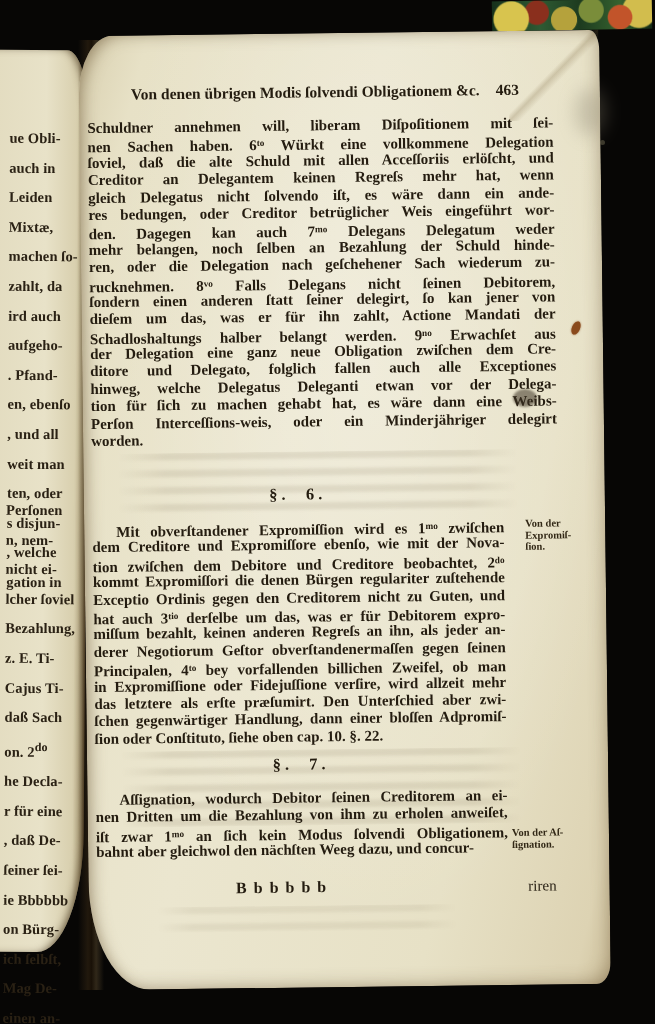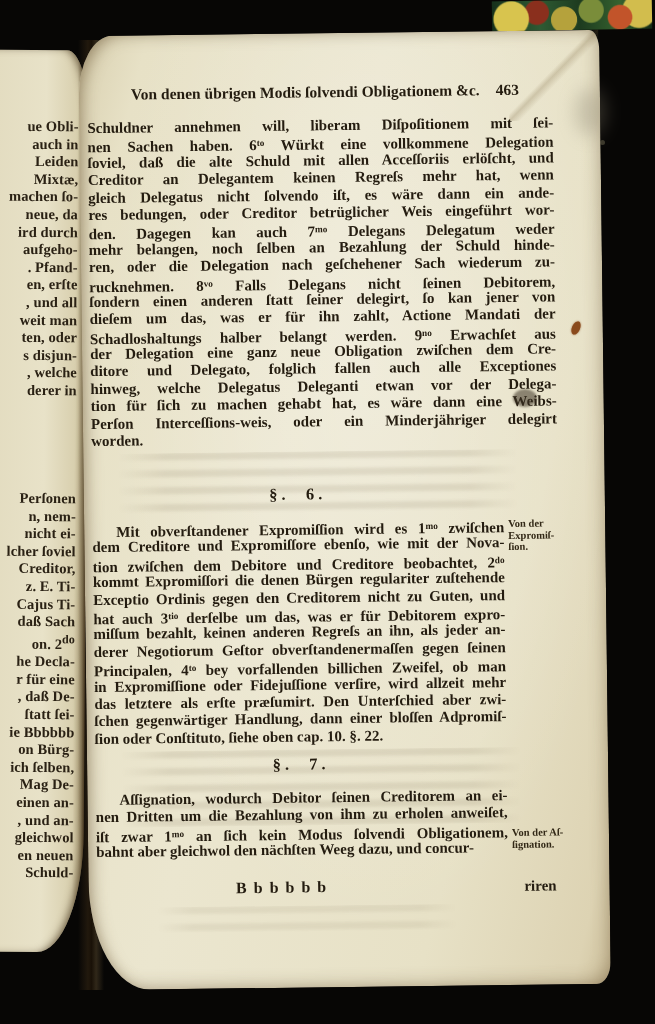--- a/index.html
+++ b/index.html
@@ -38,7 +38,7 @@
     font-weight:bold;font-size:14.5px;line-height:17.6px;
     letter-spacing:.1px;white-space:nowrap;
   }
-  .frag .tl{text-align:right;}
+  .frag .tl{margin-top:12px;}
   .frag-upper{top:68px;}
   .frag-lower{top:440px;}
 

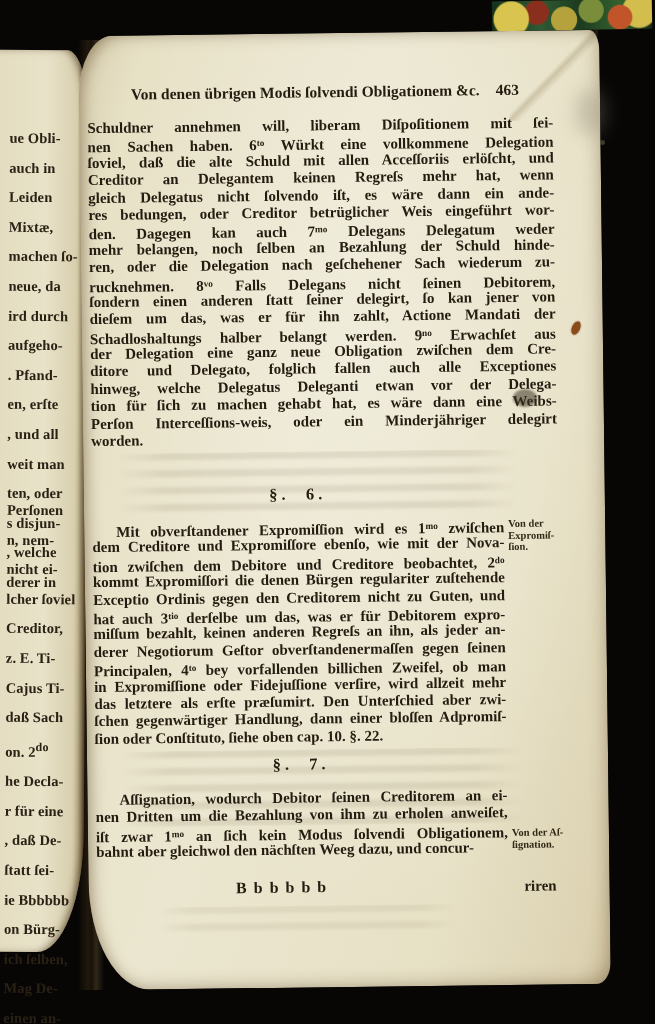--- a/index.html
+++ b/index.html
@@ -152,7 +152,7 @@
         <div class="tl">Leiden</div>
         <div class="tl">Mixtæ,</div>
         <div class="tl">machen ſo-</div>
-        <div class="tl">neue, da</div>
+        <div class="tl">zahlt, da</div>
         <div class="tl">ird durch</div>
         <div class="tl">aufgeho-</div>
         <div class="tl">. Pfand-</div>

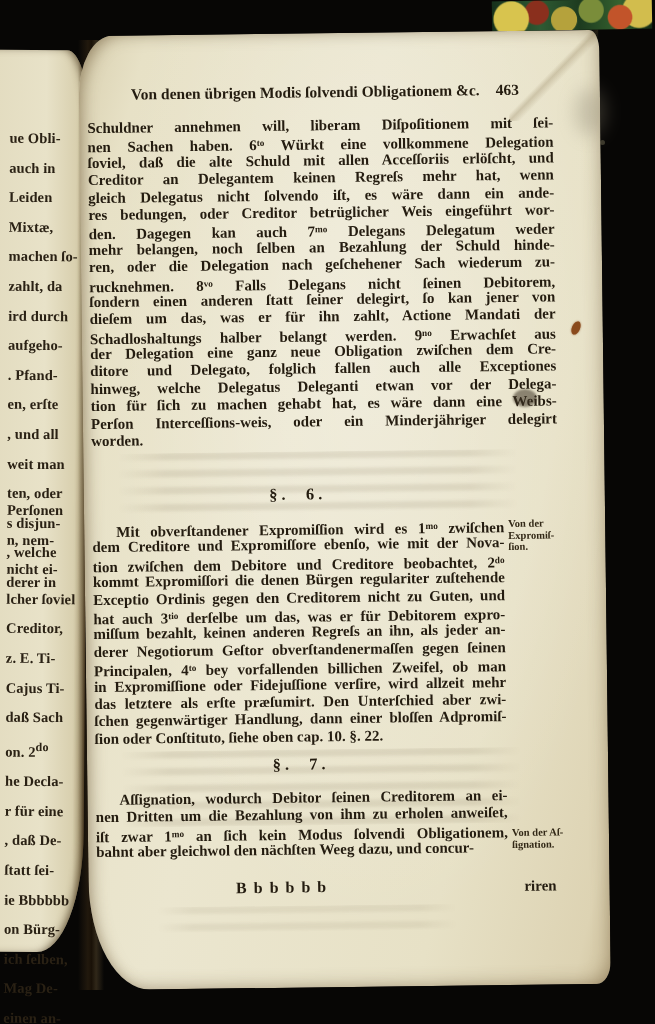--- a/index.html
+++ b/index.html
@@ -153,7 +153,7 @@
         <div class="tl">Mixtæ,</div>
         <div class="tl">machen ſo-</div>
         <div class="tl">zahlt, da</div>
-        <div class="tl">ird durch</div>
+        <div class="tl">ird auch</div>
         <div class="tl">aufgeho-</div>
         <div class="tl">. Pfand-</div>
         <div class="tl">en, erſte</div>

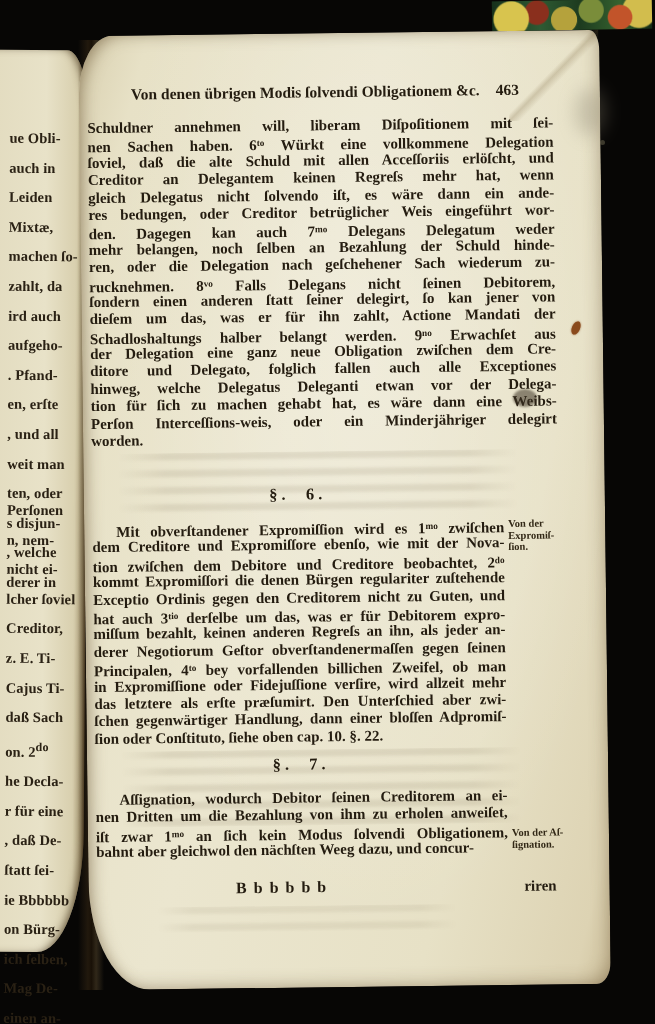--- a/index.html
+++ b/index.html
@@ -156,7 +156,7 @@
         <div class="tl">ird auch</div>
         <div class="tl">aufgeho-</div>
         <div class="tl">. Pfand-</div>
-        <div class="tl">en, erſte</div>
+        <div class="tl">en, ebenſo</div>
         <div class="tl">, und all</div>
         <div class="tl">weit man</div>
         <div class="tl">ten, oder</div>

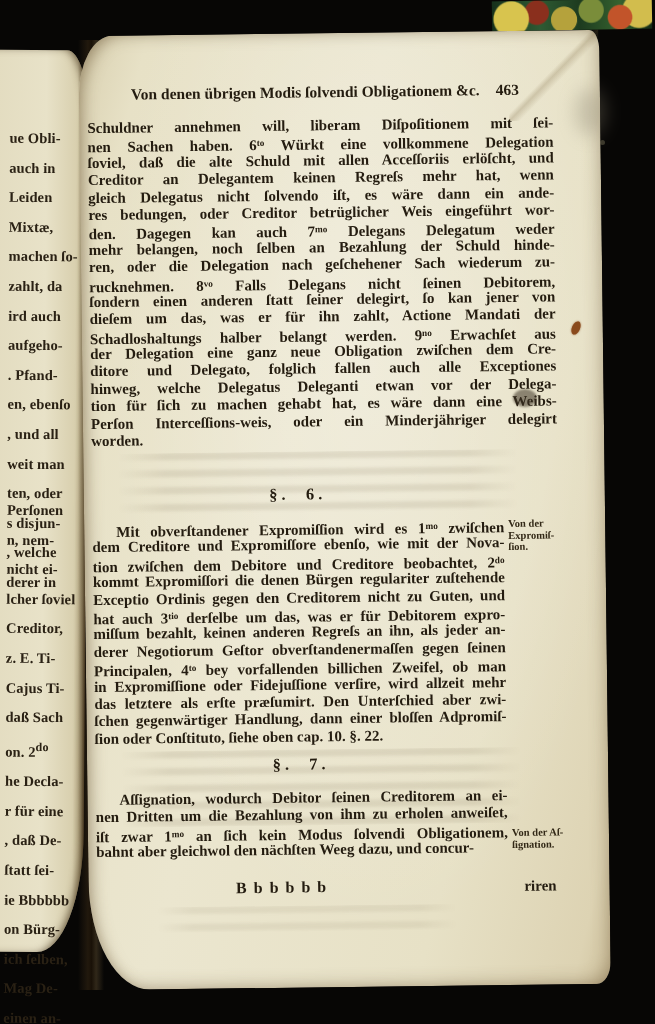--- a/index.html
+++ b/index.html
@@ -101,7 +101,7 @@
     font-weight:bold;font-size:10.5px;line-height:11.5px;
     white-space:pre-line;color:#322816;
   }
-  .mnote-6{top:487px;}
+  .mnote-6{top:487px;margin-left:17px;}
   .mnote-7{top:796px;}
 
   .footer{position:absolute;top:845px;left:0;width:466px;height:20px;}

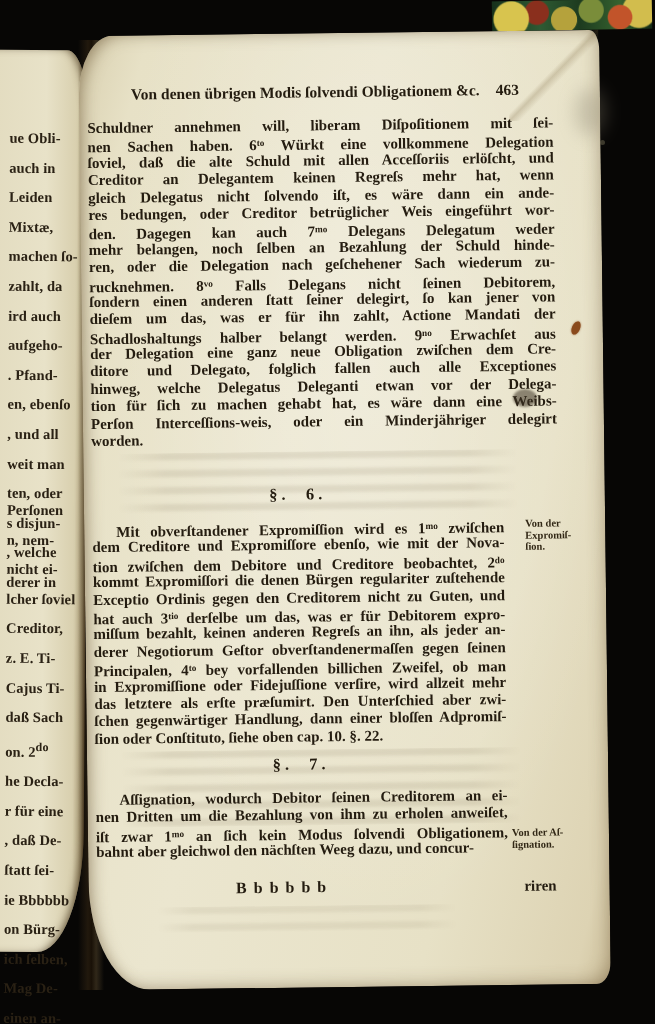--- a/index.html
+++ b/index.html
@@ -162,7 +162,7 @@
         <div class="tl">ten, oder</div>
         <div class="tl">s disjun-</div>
         <div class="tl">, welche</div>
-        <div class="tl">derer in</div>
+        <div class="tl">gation in</div>
       </div>
     <div class="frag frag-lower">
         <div class="tl">Perſonen</div>

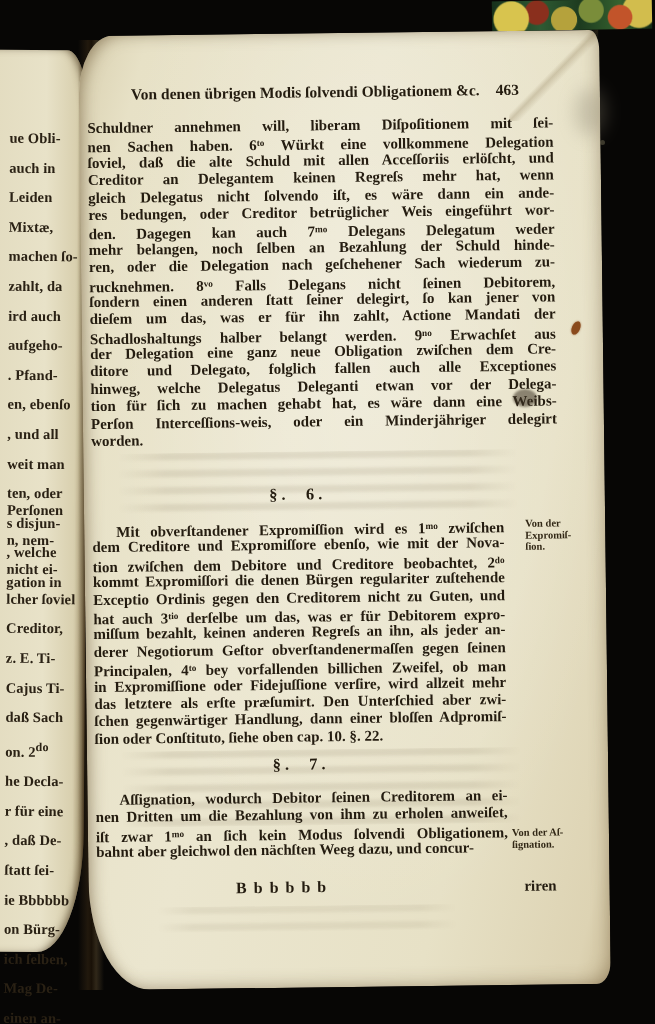--- a/index.html
+++ b/index.html
@@ -169,7 +169,7 @@
         <div class="tl">n, nem-</div>
         <div class="tl">nicht ei-</div>
         <div class="tl">lcher ſoviel</div>
-        <div class="tl">Creditor,</div>
+        <div class="tl">Bezahlung,</div>
         <div class="tl">z. E. Ti-</div>
         <div class="tl">Cajus Ti-</div>
         <div class="tl">daß Sach</div>

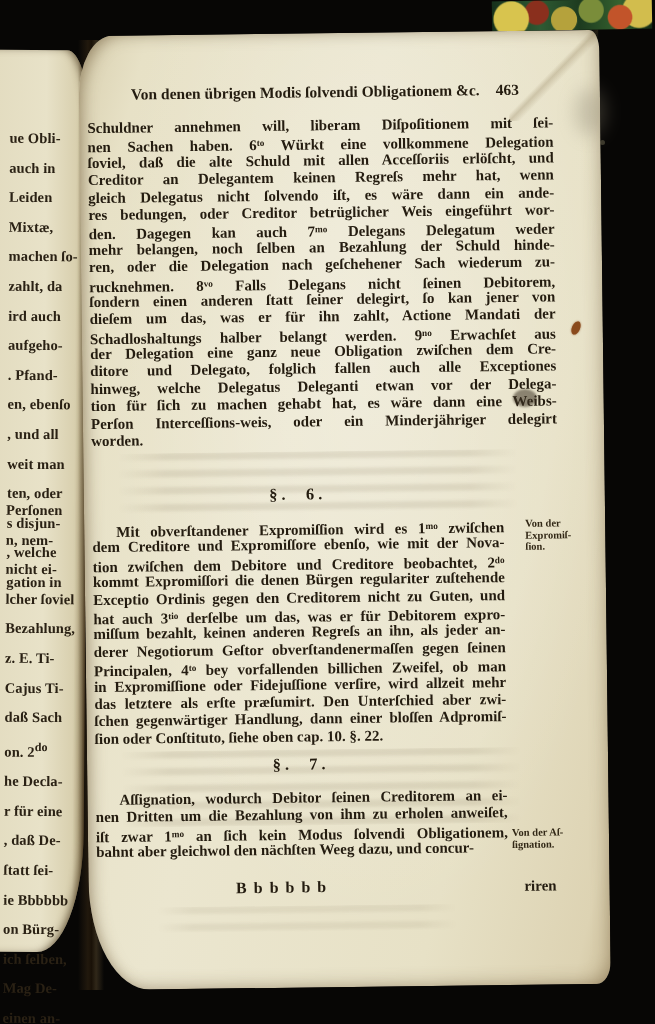--- a/index.html
+++ b/index.html
@@ -177,7 +177,7 @@
         <div class="tl">he Decla-</div>
         <div class="tl">r für eine</div>
         <div class="tl">, daß De-</div>
-        <div class="tl">ſtatt ſei-</div>
+        <div class="tl">ſeiner ſei-</div>
         <div class="tl">ie Bbbbbb</div>
         <div class="tl">on Bürg-</div>
         <div class="tl">ich ſelben,</div>

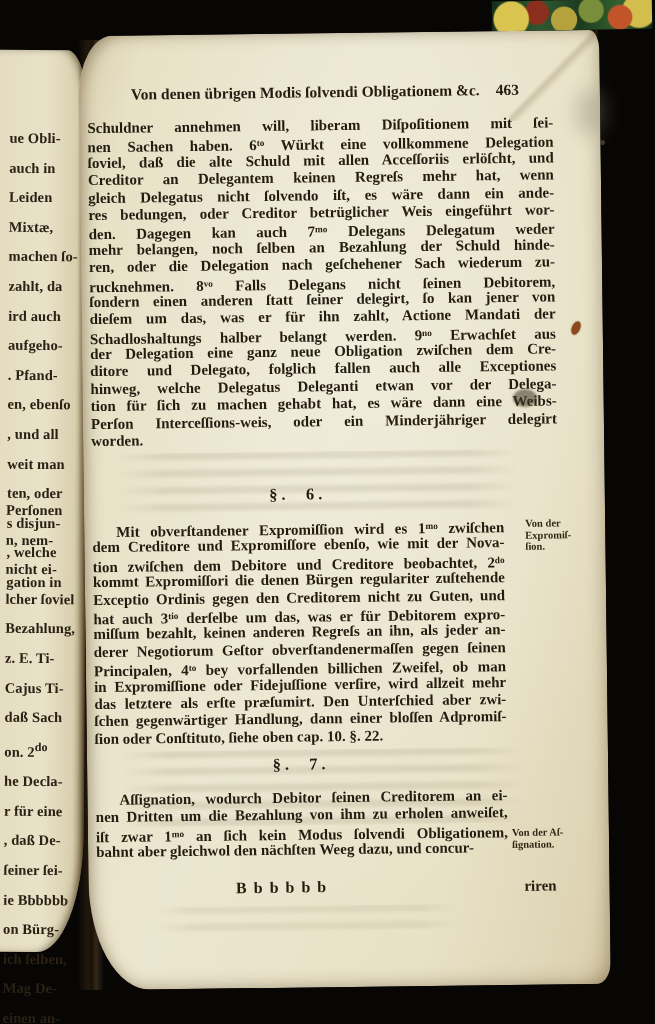--- a/index.html
+++ b/index.html
@@ -111,7 +111,7 @@
   }
   .catch{
     position:absolute;right:6px;top:2px;
-    font-weight:bold;font-size:15px;
+    font-weight:normal;font-size:15px;
   }
 
   

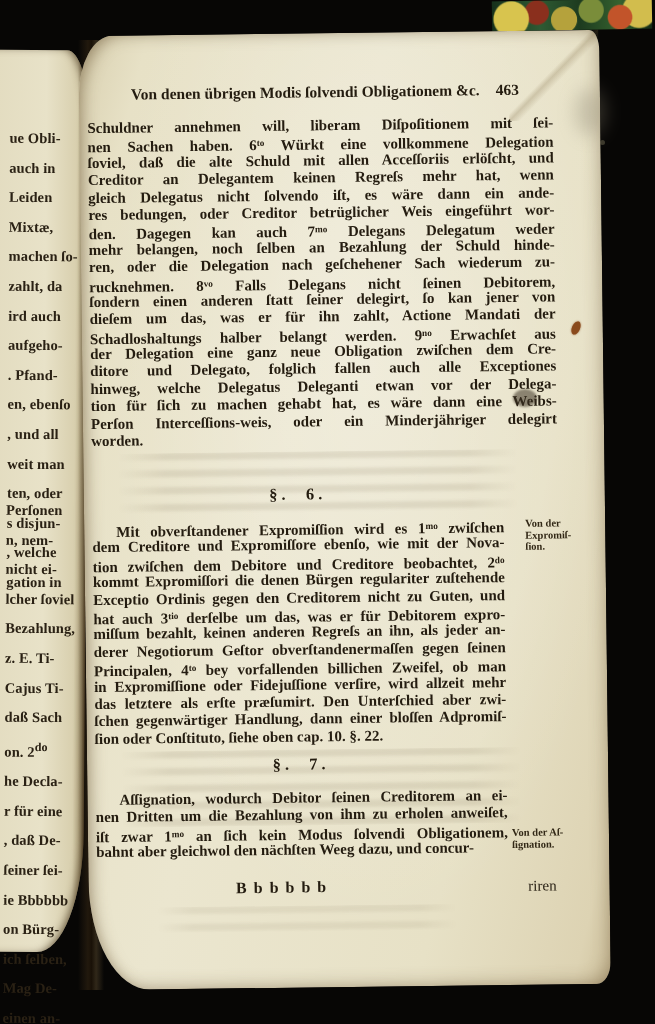--- a/index.html
+++ b/index.html
@@ -180,7 +180,7 @@
         <div class="tl">ſeiner ſei-</div>
         <div class="tl">ie Bbbbbb</div>
         <div class="tl">on Bürg-</div>
-        <div class="tl">ich ſelben,</div>
+        <div class="tl">ich ſelbſt,</div>
         <div class="tl">Mag De-</div>
         <div class="tl">einen an-</div>
         <div class="tl">, und an-</div>

